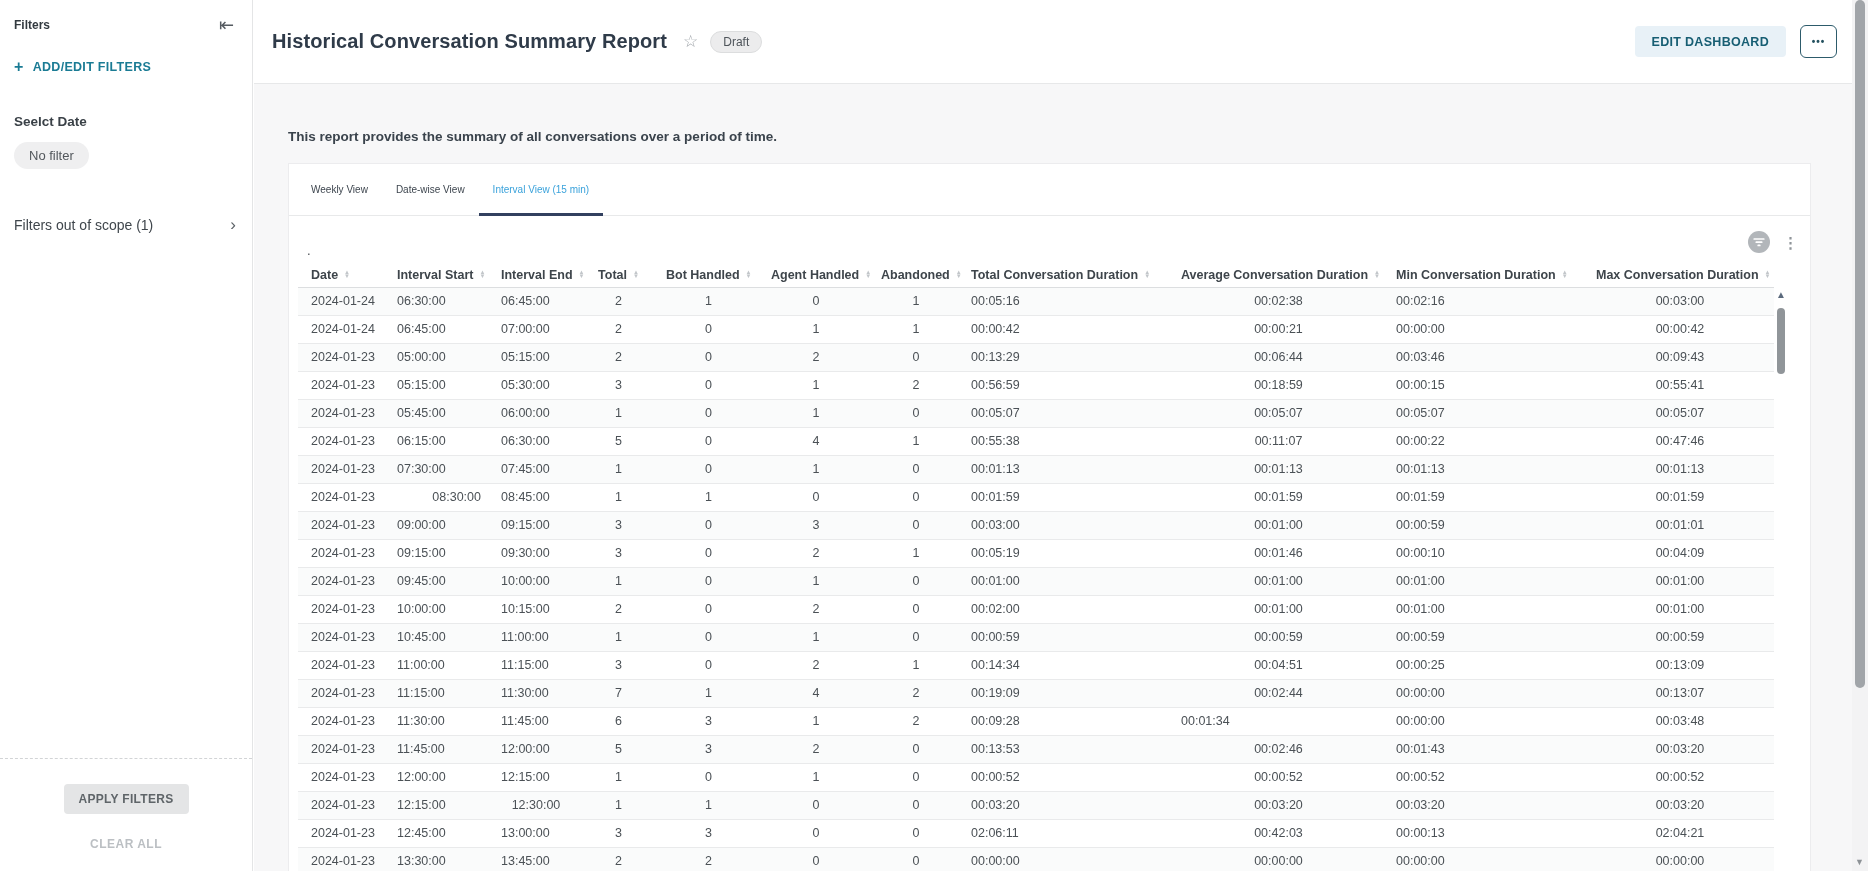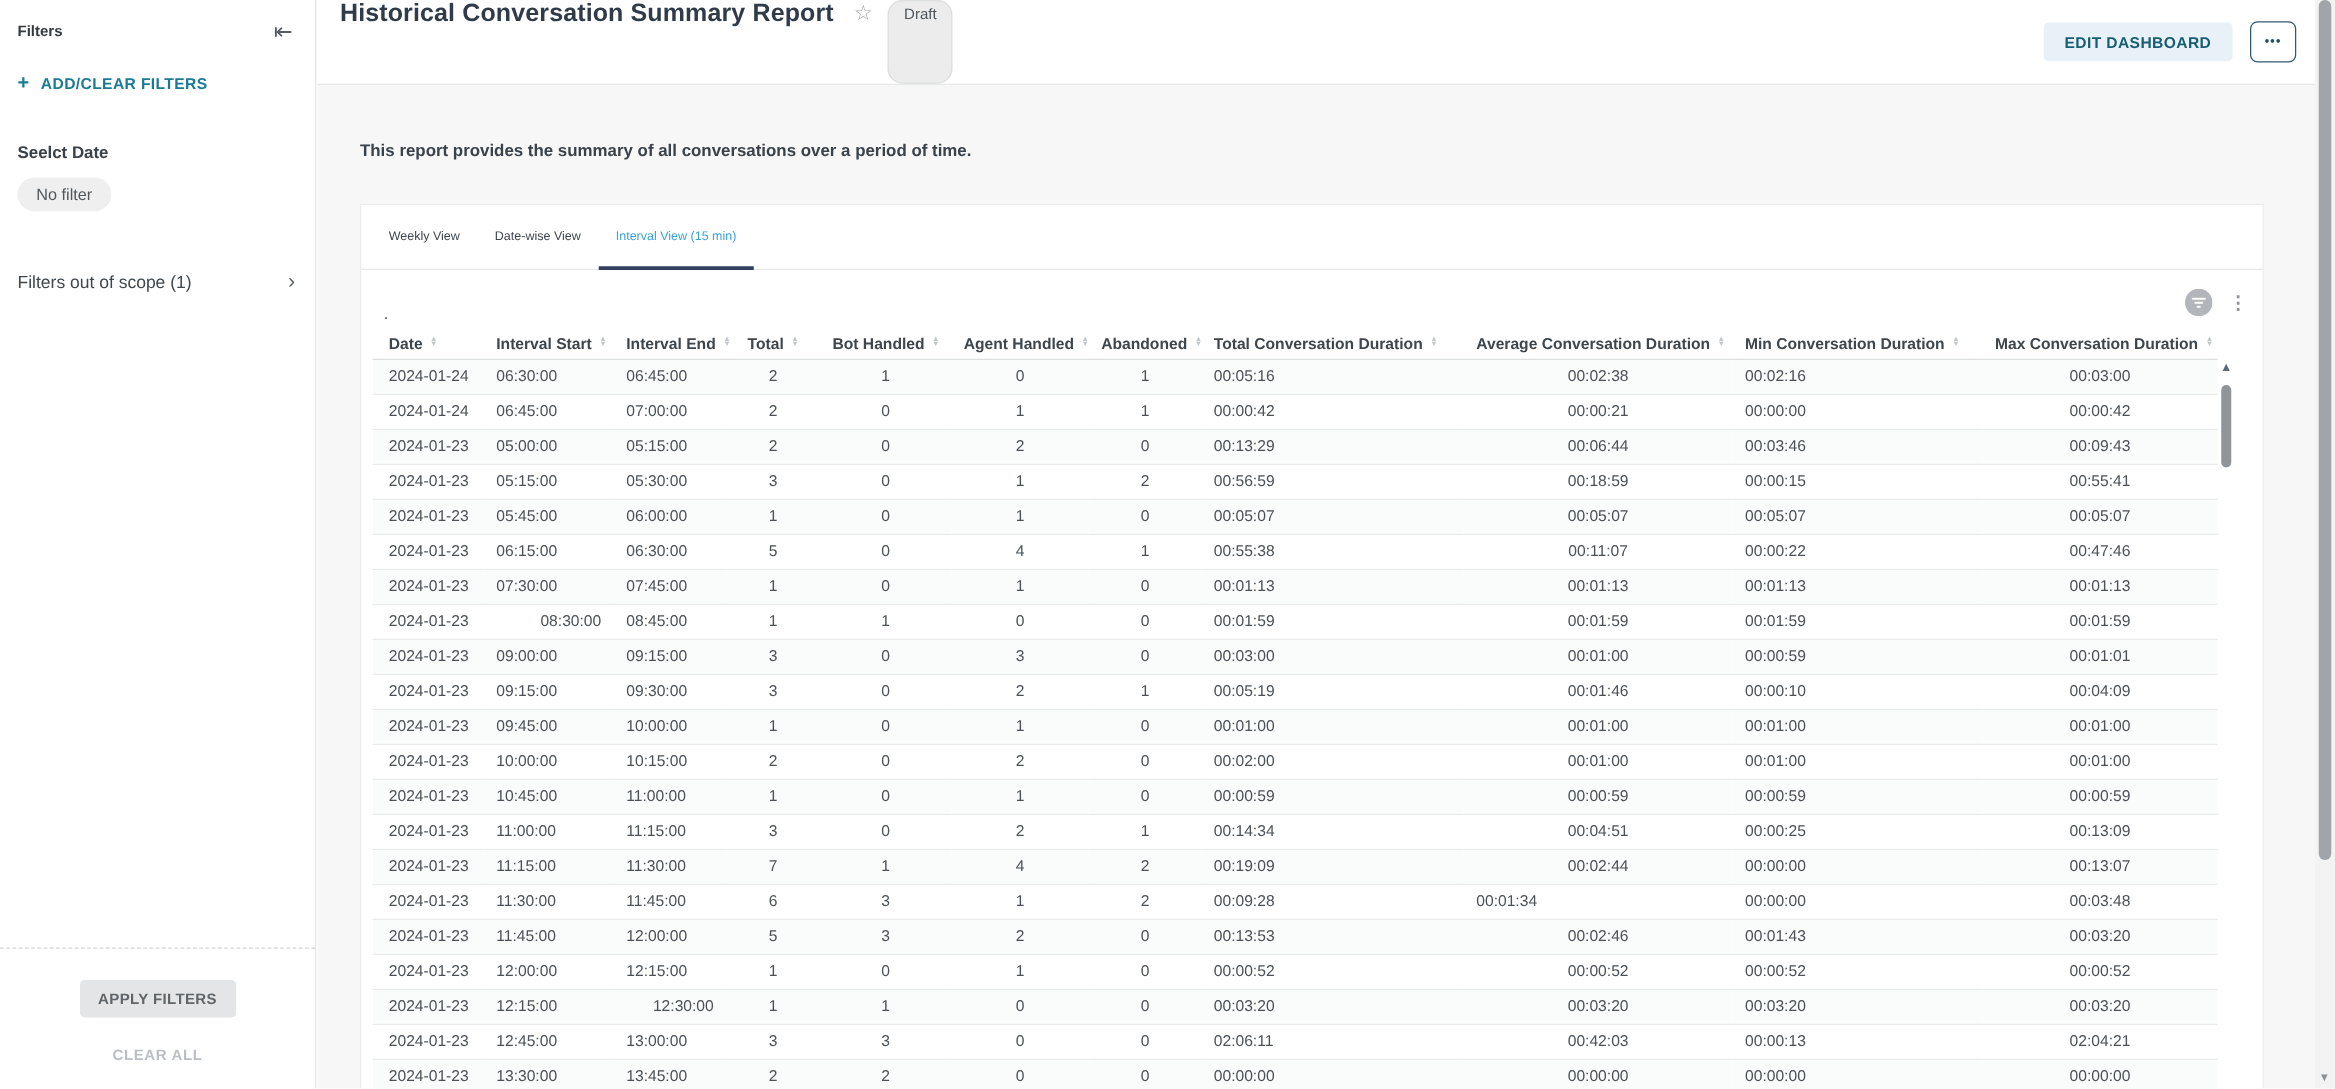--- a/index.html
+++ b/index.html
@@ -30,7 +30,7 @@
 
   
   .main { position:absolute; left:254px; top:0; width:1614px; height:871px; background:#f7f7f8; }
-  .topbar { height:68px; background:#fff; border-bottom:1px solid #e7e8e9; display:flex; 
+  .topbar { height:84px; background:#fff; border-bottom:1px solid #e7e8e9; display:flex; align-items:center;
             padding:0 31px 0 18px; }
   .page-title { font-size:20px; font-weight:bold; color:var(--heading-text,#2f3b49); letter-spacing:.1px; }
   .star-ic { margin-left:16px; color:#a3a8ad; font-size:17px; cursor:pointer; }

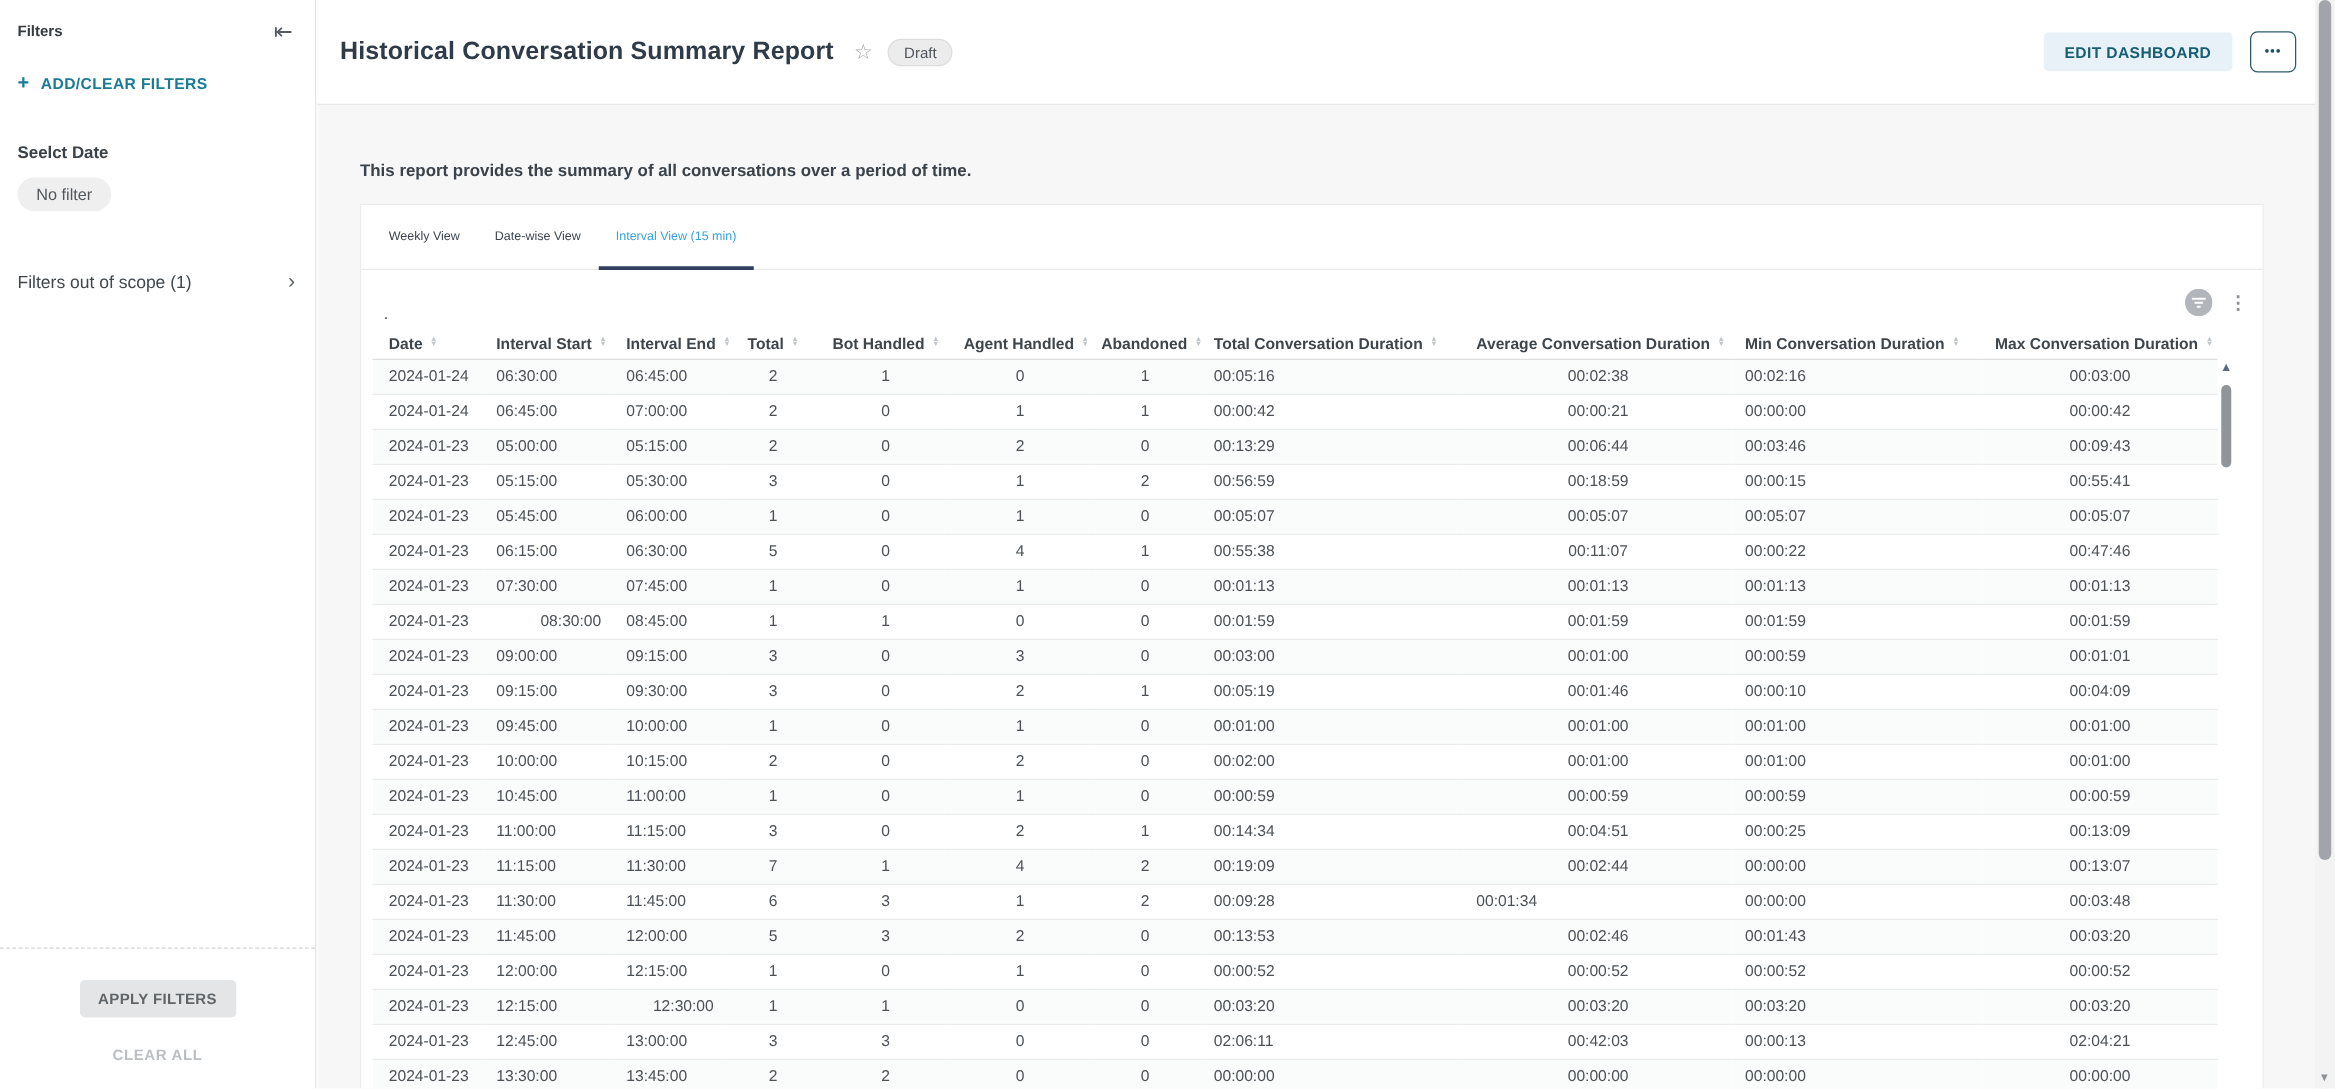--- a/index.html
+++ b/index.html
@@ -93,7 +93,7 @@
     </div>
     <div class="add-filters">
       <span class="plus">+</span>
-      <span>ADD/CLEAR FILTERS</span>
+      <span>ADD/EDIT FILTERS</span>
     </div>
     <div class="section-label">Seelct Date</div>
     <span class="chip">No filter</span>

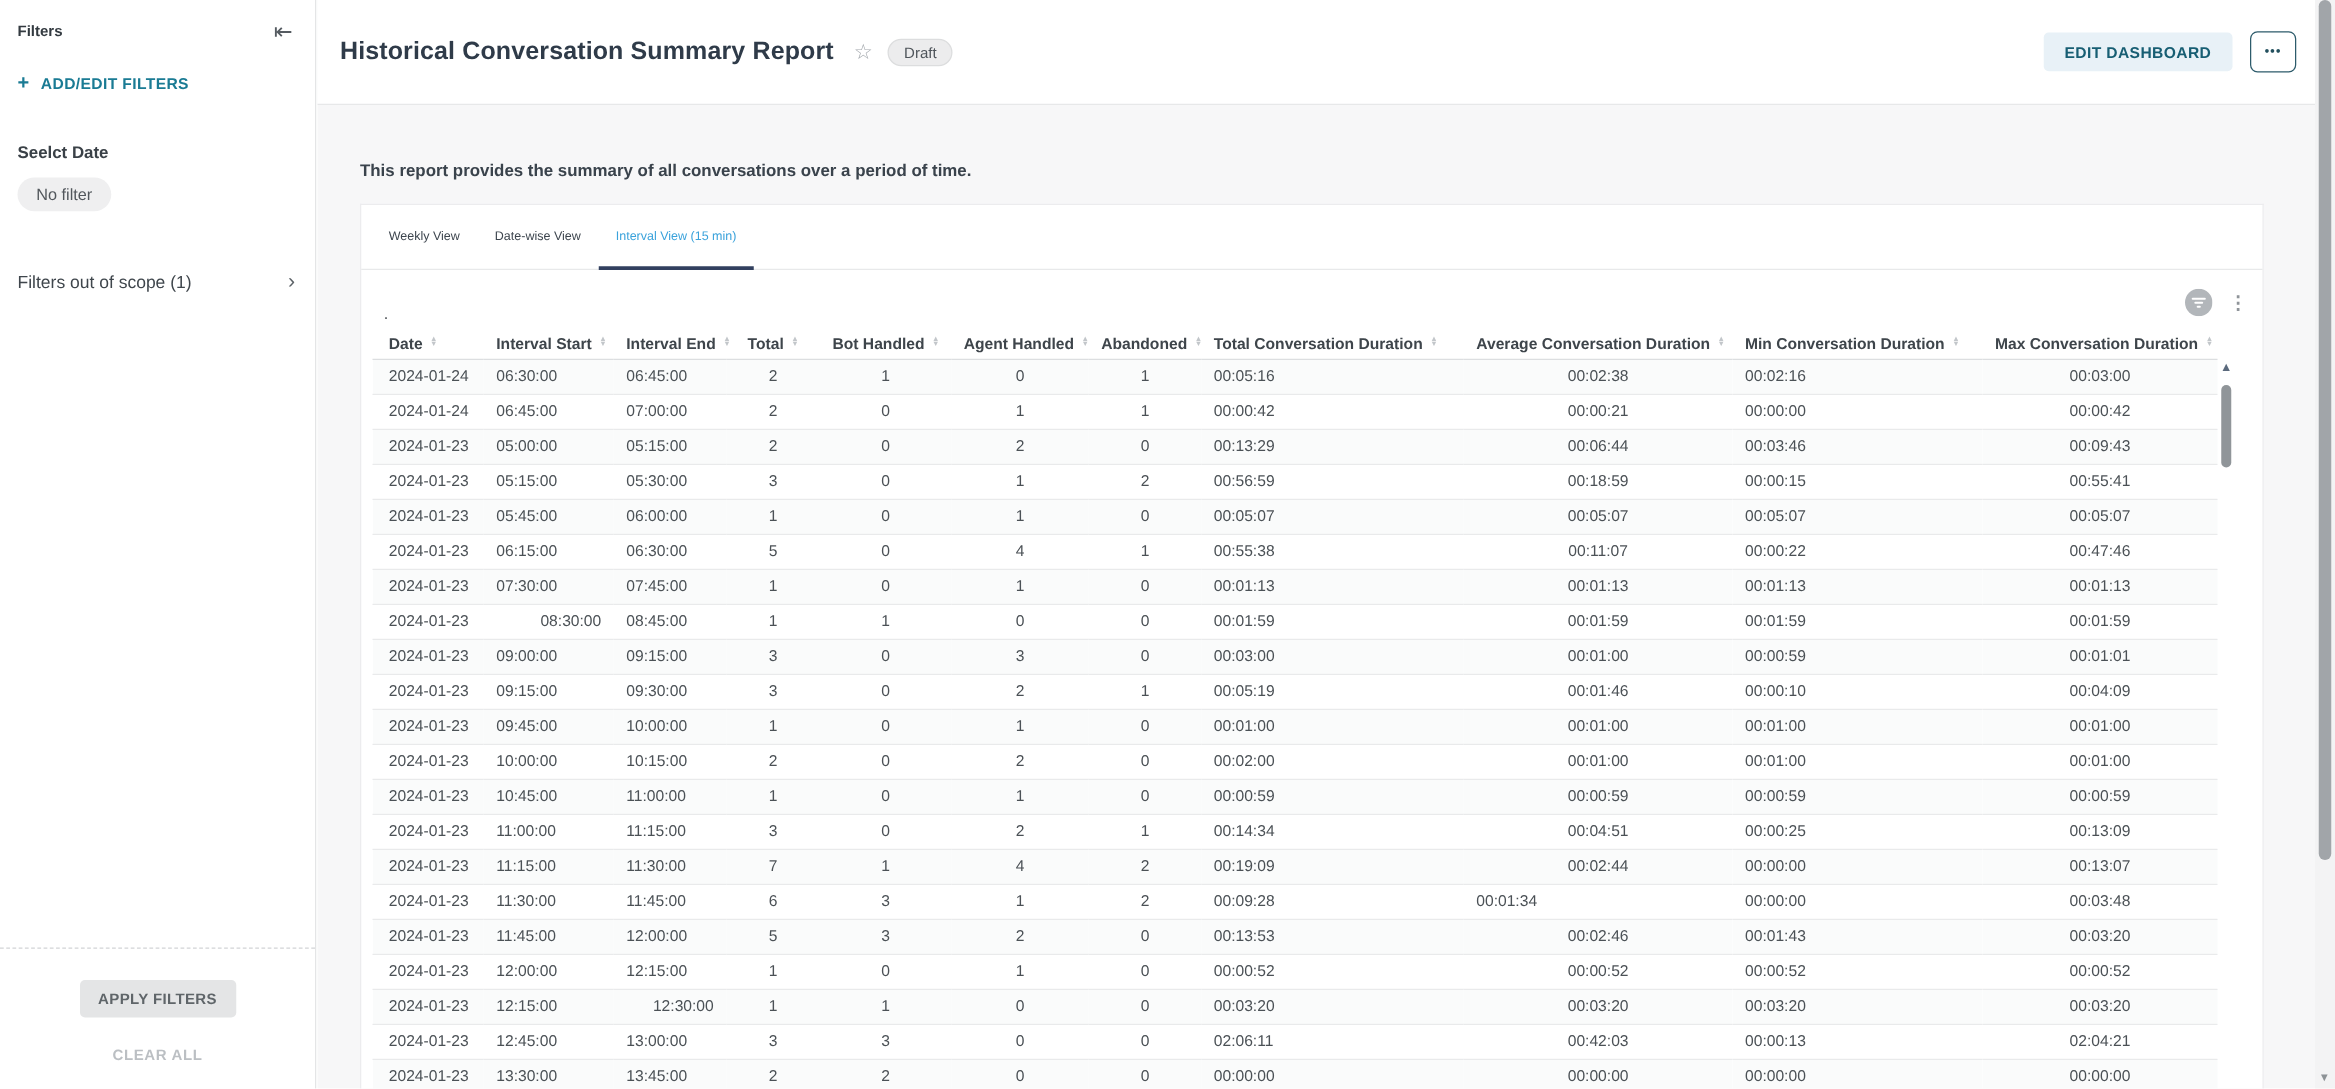--- a/index.html
+++ b/index.html
@@ -425,7 +425,7 @@
             <tr>
               <td style="text-align: left;">2024-01-23</td>
               <td style="text-align: left;">12:15:00</td>
-              <td style="text-align: right;">12:30:00</td>
+              <td style="text-align: center;">12:30:00</td>
               <td style="text-align: center;">1</td>
               <td style="text-align: center;">1</td>
               <td style="text-align: center;">0</td>

